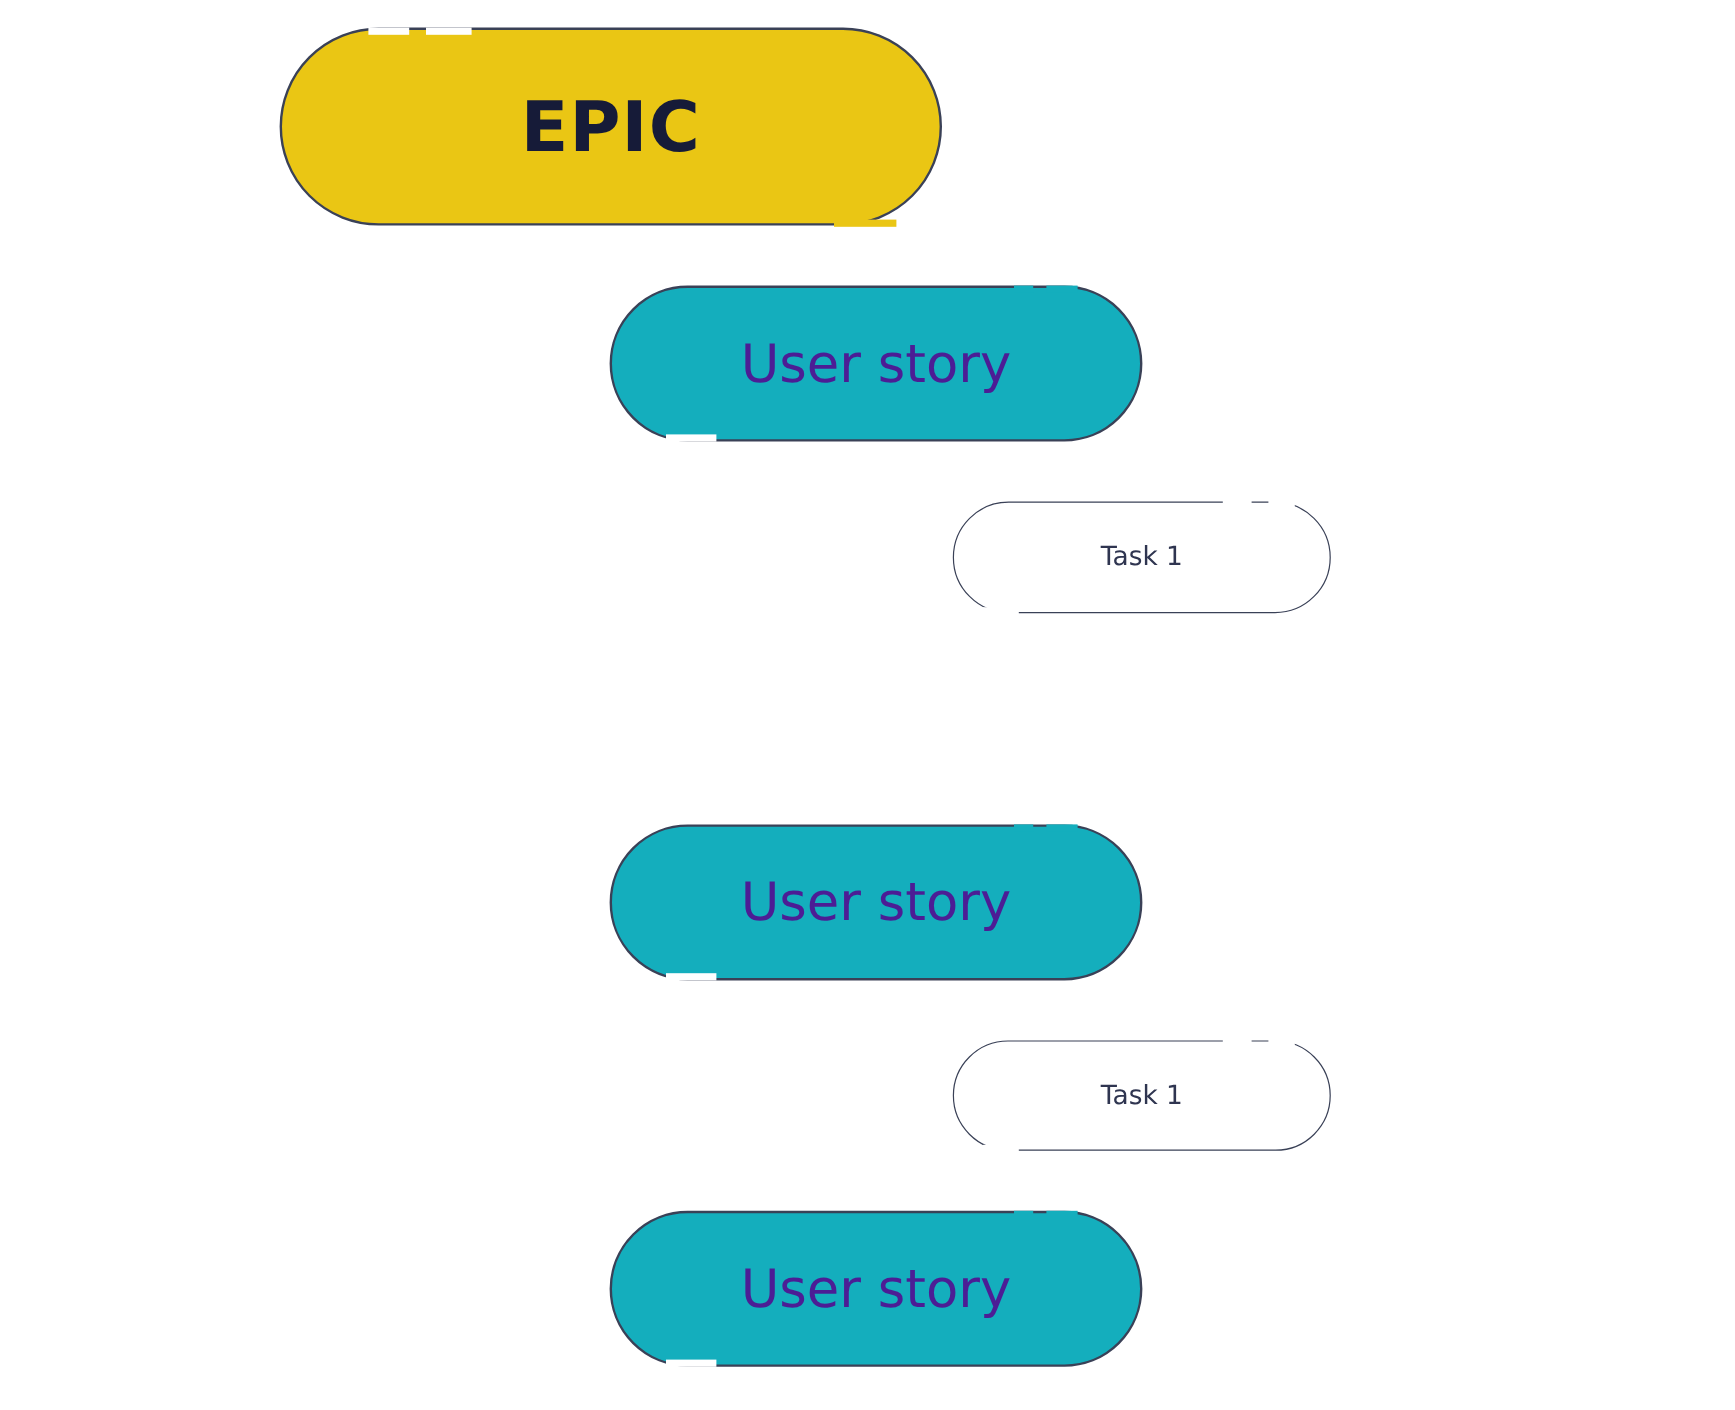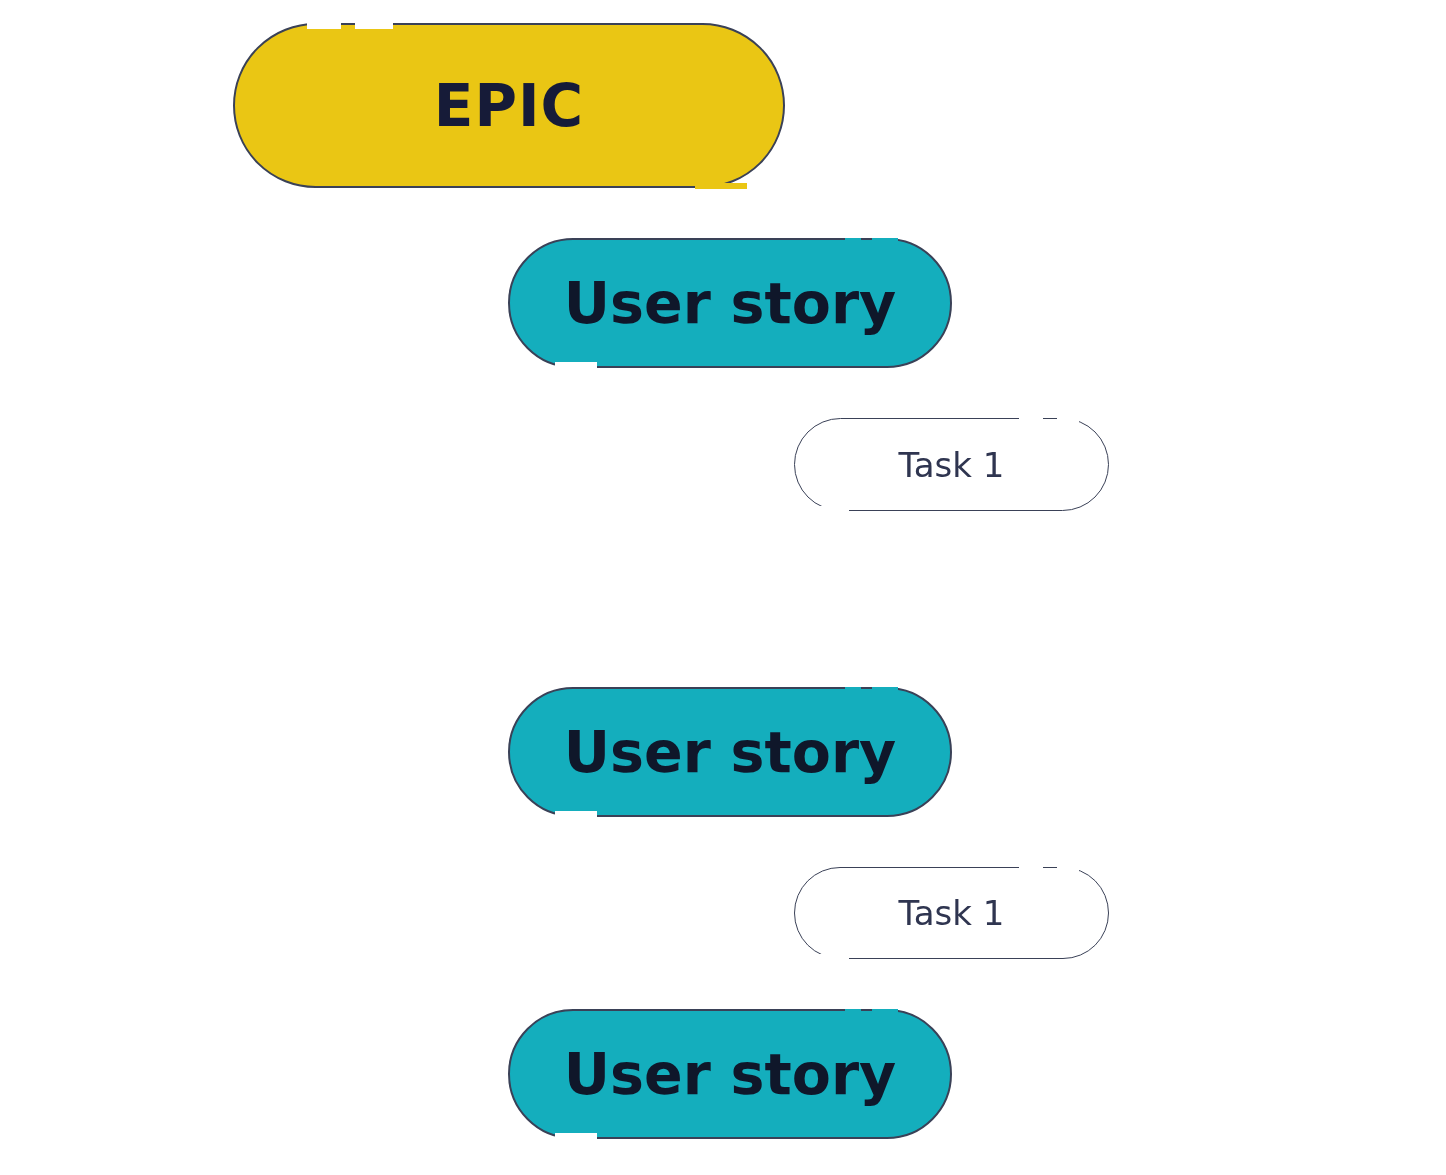--- a/index.html
+++ b/index.html
@@ -35,9 +35,9 @@
   }
   .pill.story {
     background: #14AEBD;
-    color: #0f172a;
-    font-size: 57px;
-    font-weight: 700;
+    color: #4c1d95;
+    font-size: 44px;
+    font-weight: 400;
   }
   .pill.task {
     background: #FFFFFF;

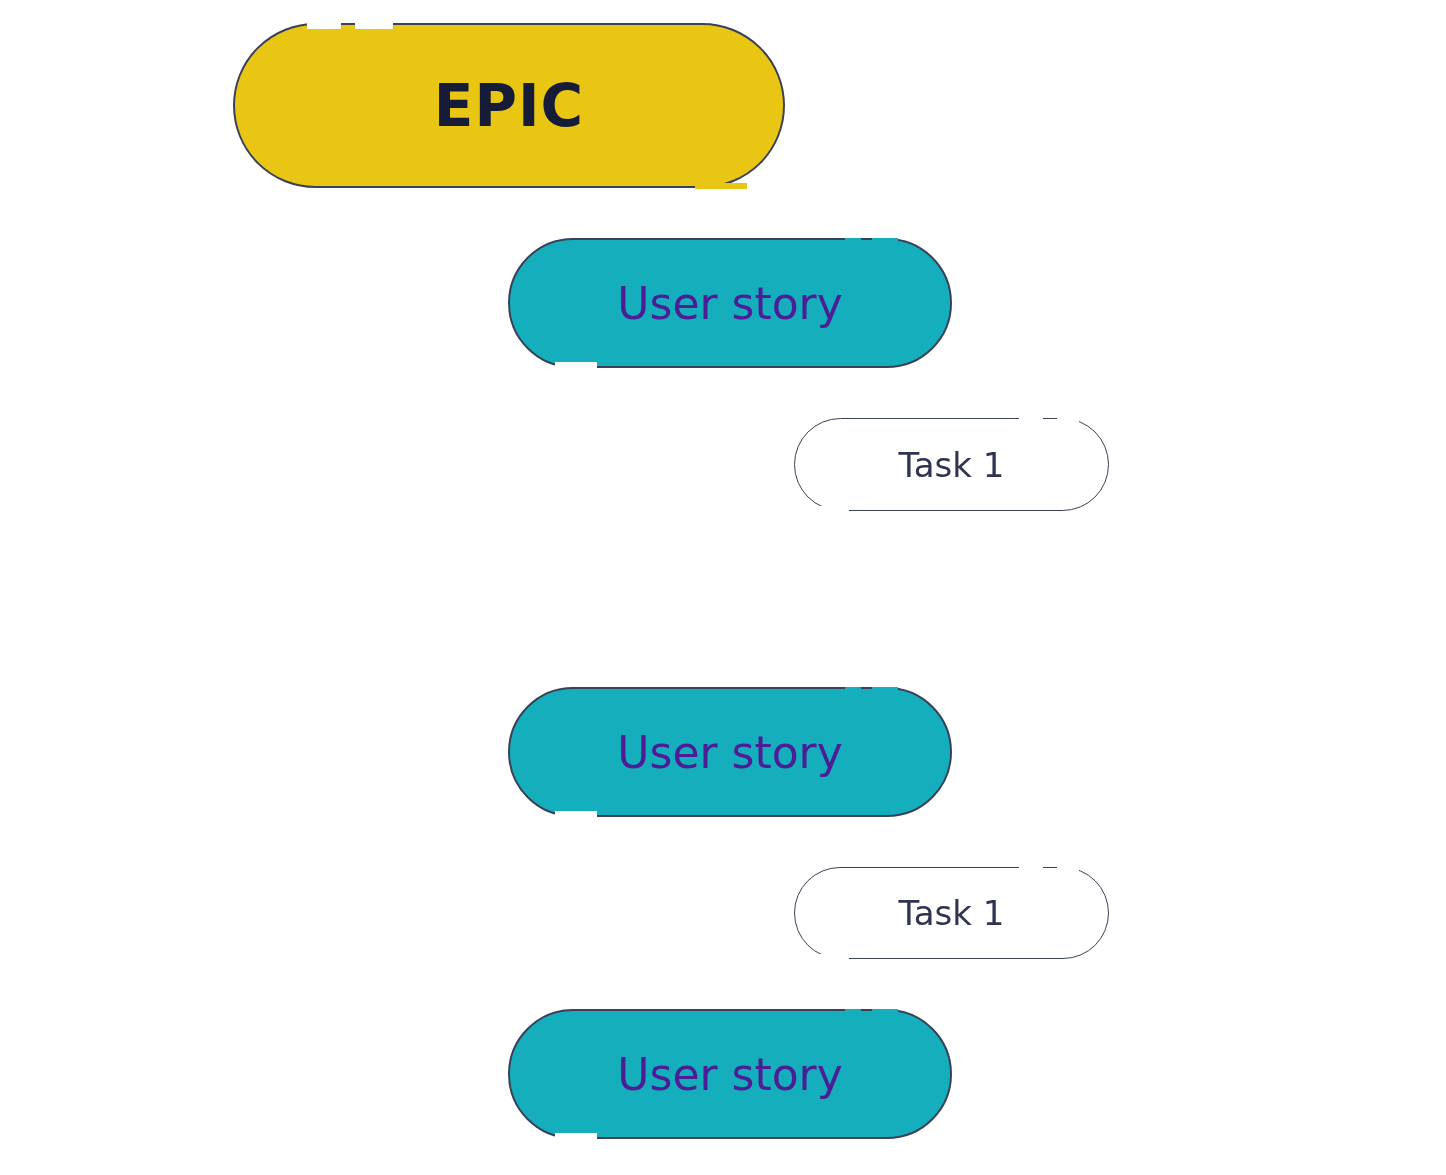--- a/index.html
+++ b/index.html
@@ -42,7 +42,7 @@
   .pill.task {
     background: #FFFFFF;
     color: #2F3550;
-    font-size: 34px;
+    font-size: 22px;
     border-width: 1.8px;
   }
   

